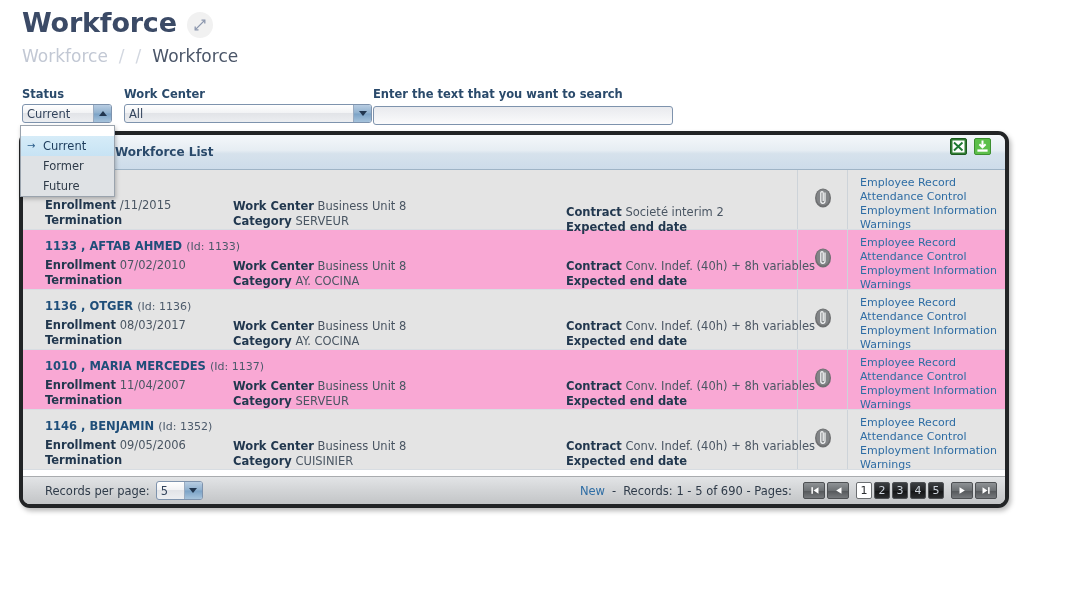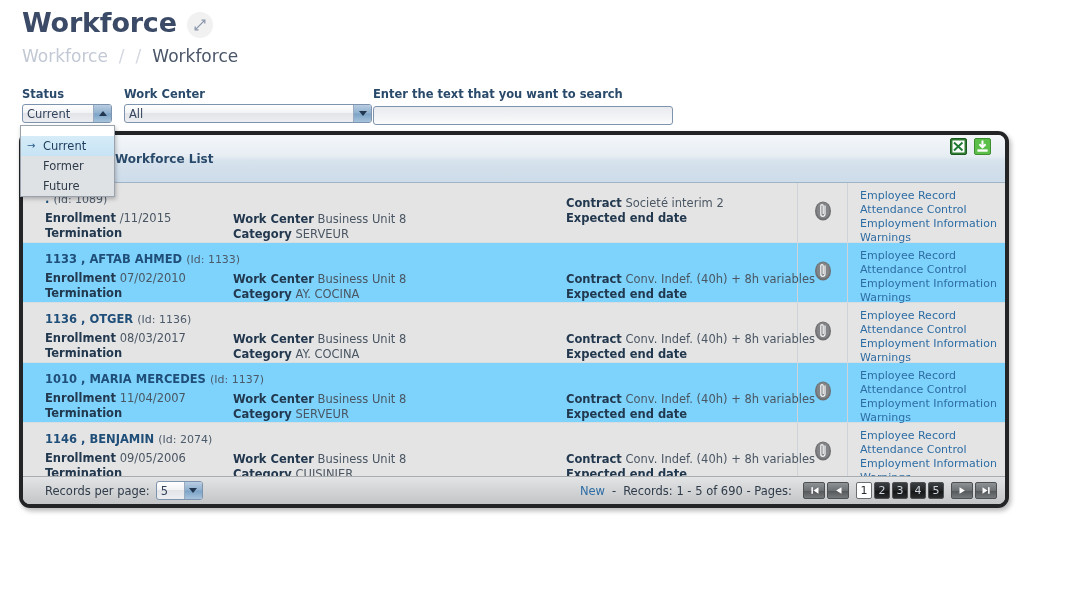--- a/index.html
+++ b/index.html
@@ -90,7 +90,7 @@
     overflow: hidden;
   }
   .grid-head {
-    height: 48px;
+    height: 35px;
     background: linear-gradient(to bottom,#f4f7fa 0%,#e6edf3 45%,#d6e2ec 55%,#cddcea 100%);
     border-bottom: 1px solid #9fb4c6;
     display: flex; align-items: center;

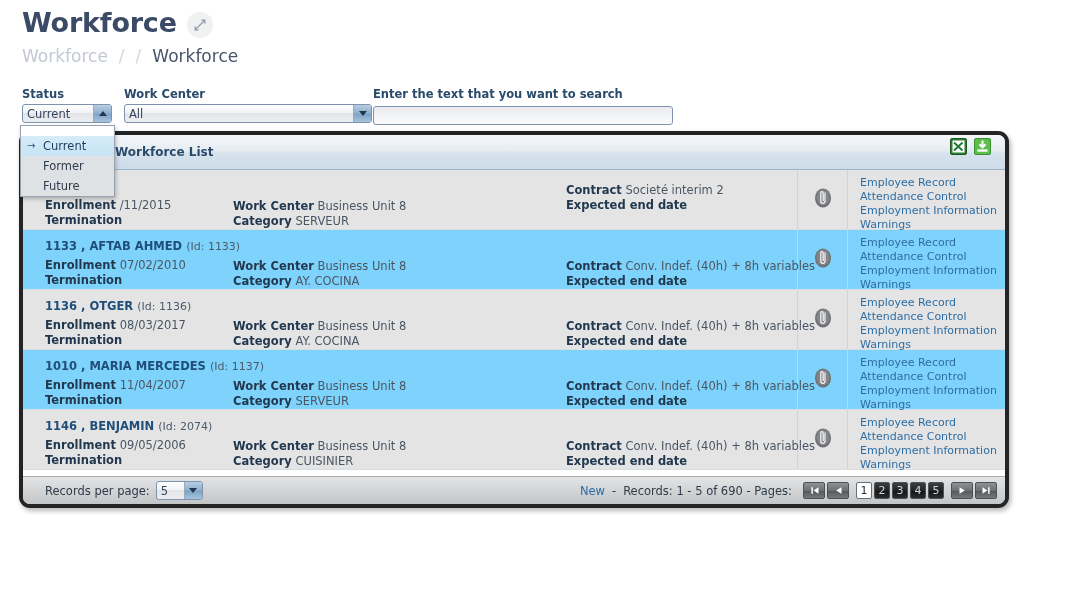--- a/index.html
+++ b/index.html
@@ -273,7 +273,7 @@
       <div class="kv"><b>Category</b> <span>SERVEUR</span></div>
     </div>
     <div class="c-contract">
-      <div class="kv" style="margin-top:4px"><b>Contract</b> <span>Societé interim 2</span></div>
+      <div class="kv" style="margin-top:26px"><b>Contract</b> <span>Societé interim 2</span></div>
       <div class="kv"><b>Expected end date</b> <span></span></div>
     </div>
     <div class="c-clip">

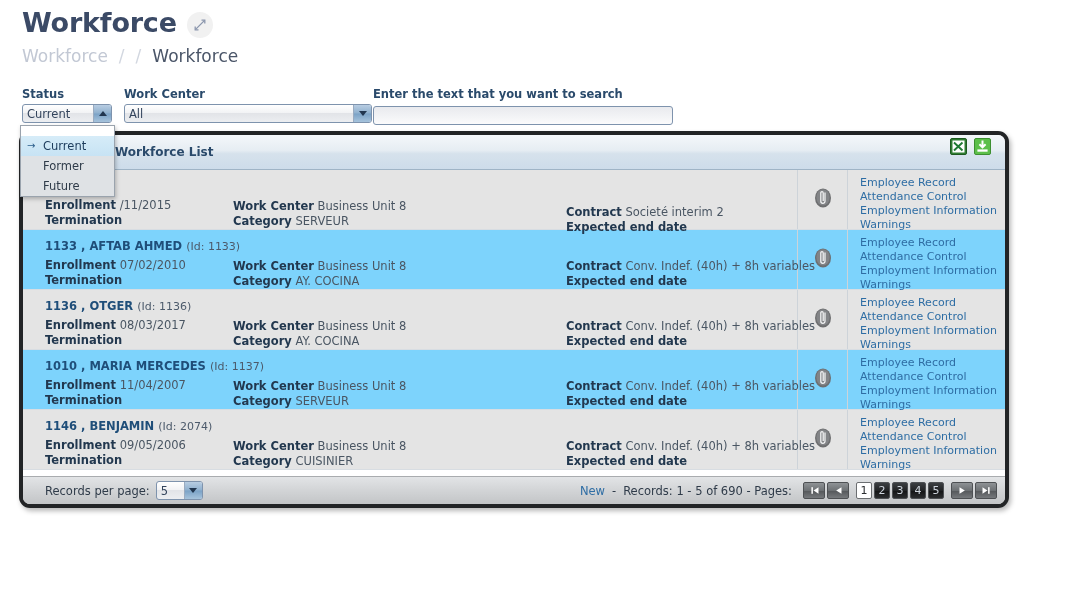--- a/index.html
+++ b/index.html
@@ -113,7 +113,7 @@
     align-items: stretch;
   }
   .row.odd  { background: #e4e4e4; }
-  .row.even { background: #7dd3fc; }
+  .row.even { background: #f9a8d4; }
 
   .c-person { width: 210px; padding: 9px 0 0 22px; position: relative; }
   .c-mid    { width: 325px; padding: 9px 0 0 0; }

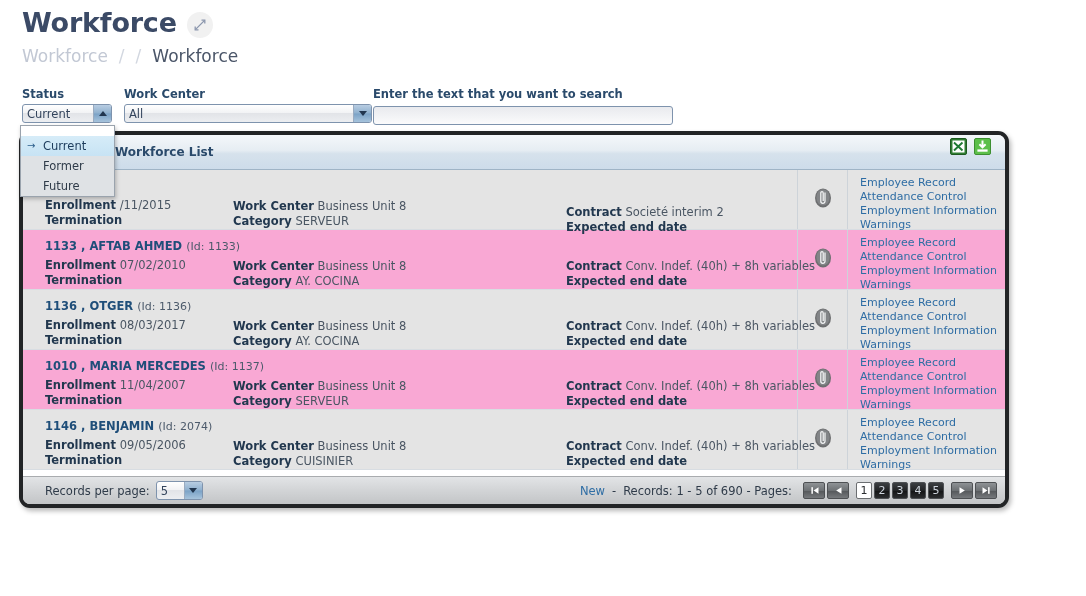--- a/index.html
+++ b/index.html
@@ -395,7 +395,7 @@
     <div class="c-person">
       <div class="p-name">
         <span>1146 , BENJAMIN</span>
-        <span class="pid">(Id: 2074)</span>
+        <span class="pid">(Id: 1352)</span>
       </div>
       <div class="kv"><b>Enrollment</b> <span>09/05/2006</span></div>
       <div class="kv"><b>Termination</b> <span></span></div>

